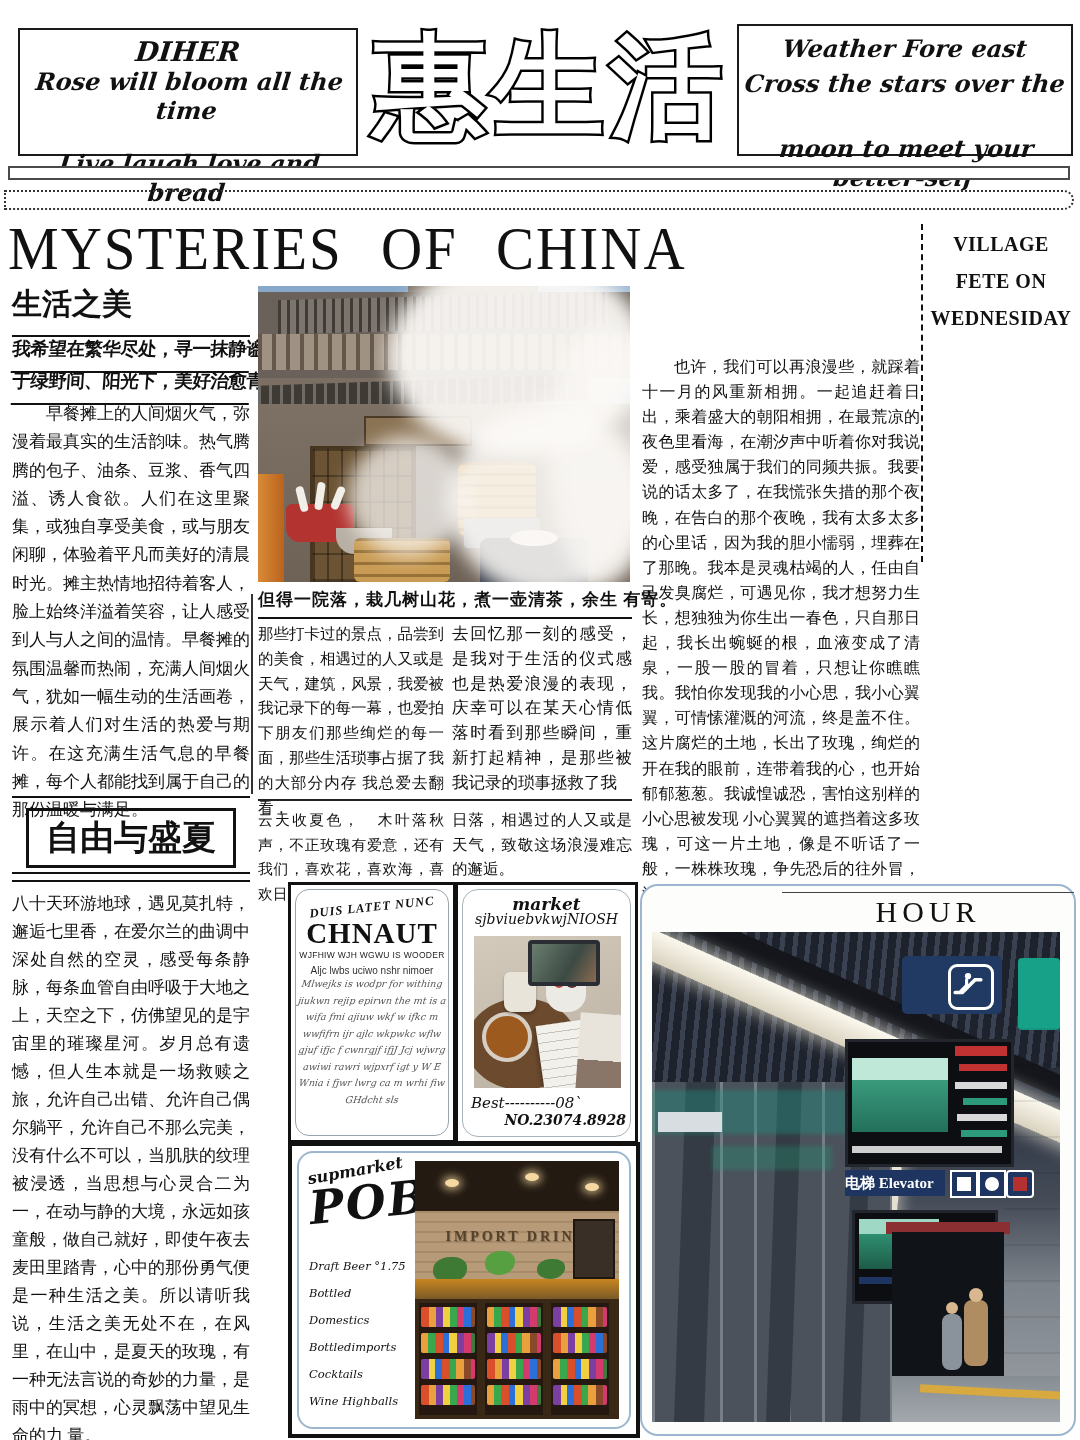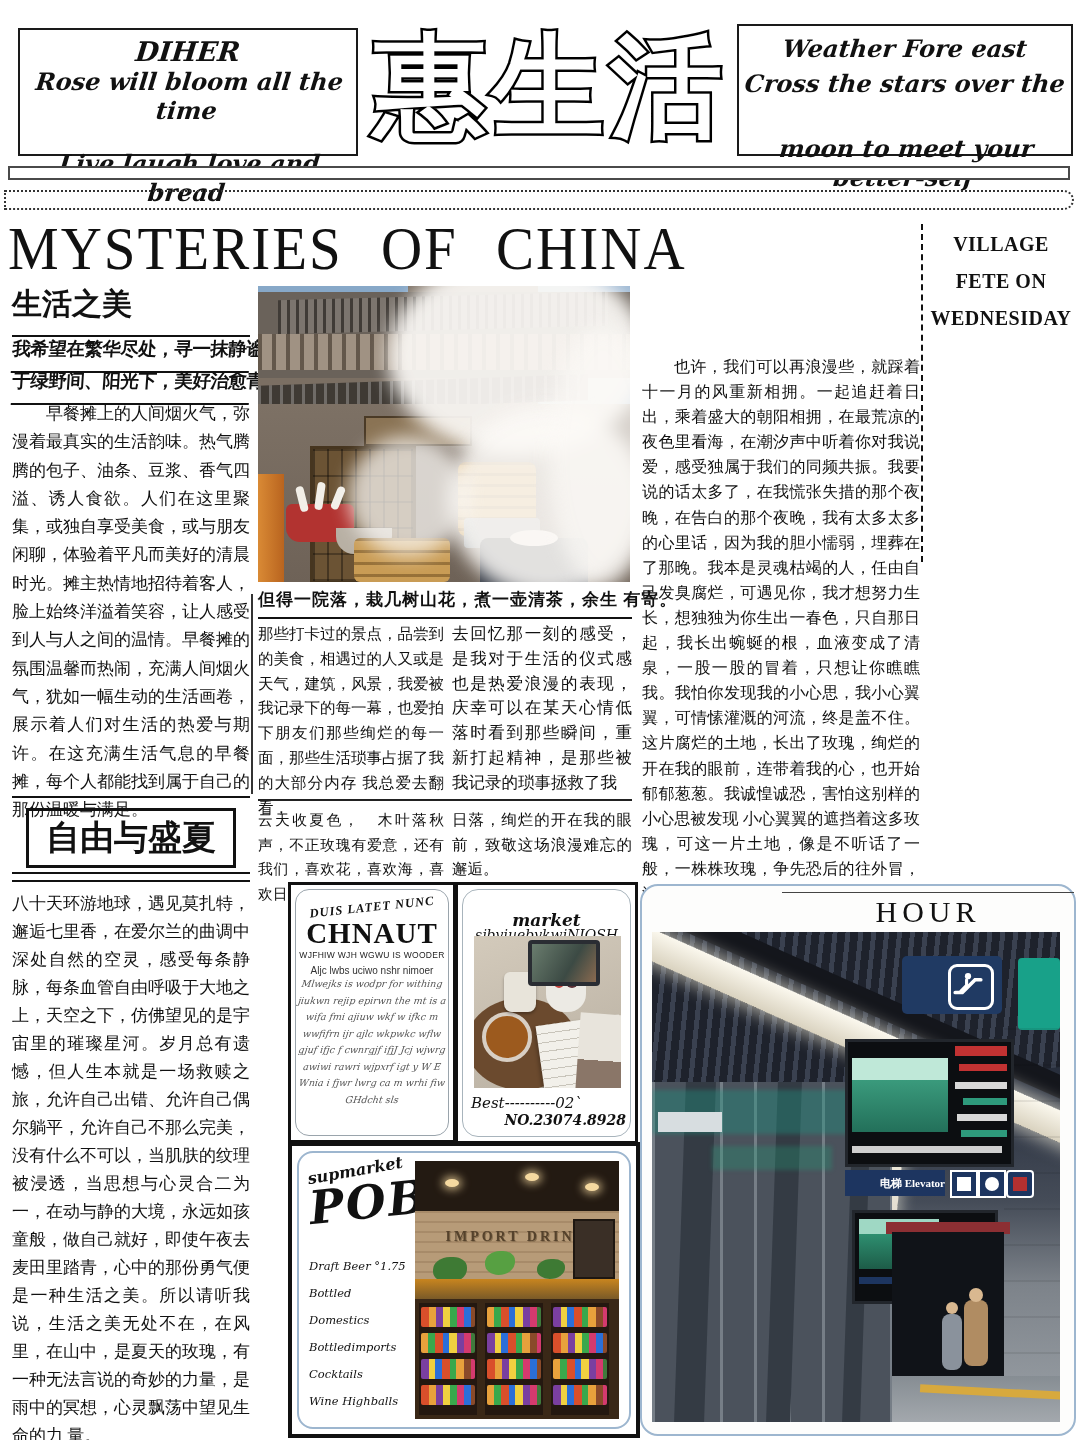--- a/index.html
+++ b/index.html
@@ -243,7 +243,7 @@
   <div class="abs vr" style="left:251px;top:594px;height:200px"></div>
   <div class="abs b-rule"></div>
   <div class="abs fol-l cjk just">云天收夏色，　木叶落秋声，不正玫瑰有爱意，还有我们，喜欢花，喜欢海，喜欢日出和</div>
-  <div class="abs fol-r cjk just">日落，绚烂的开在我的眼前，致敬这场浪漫难忘的邂逅。</div>
+  <div class="abs fol-r cjk just">日落，相遇过的人又或是天气，致敬这场浪漫难忘的邂逅。</div>
 
   <div class="abs card card1">
     <div class="inner1">

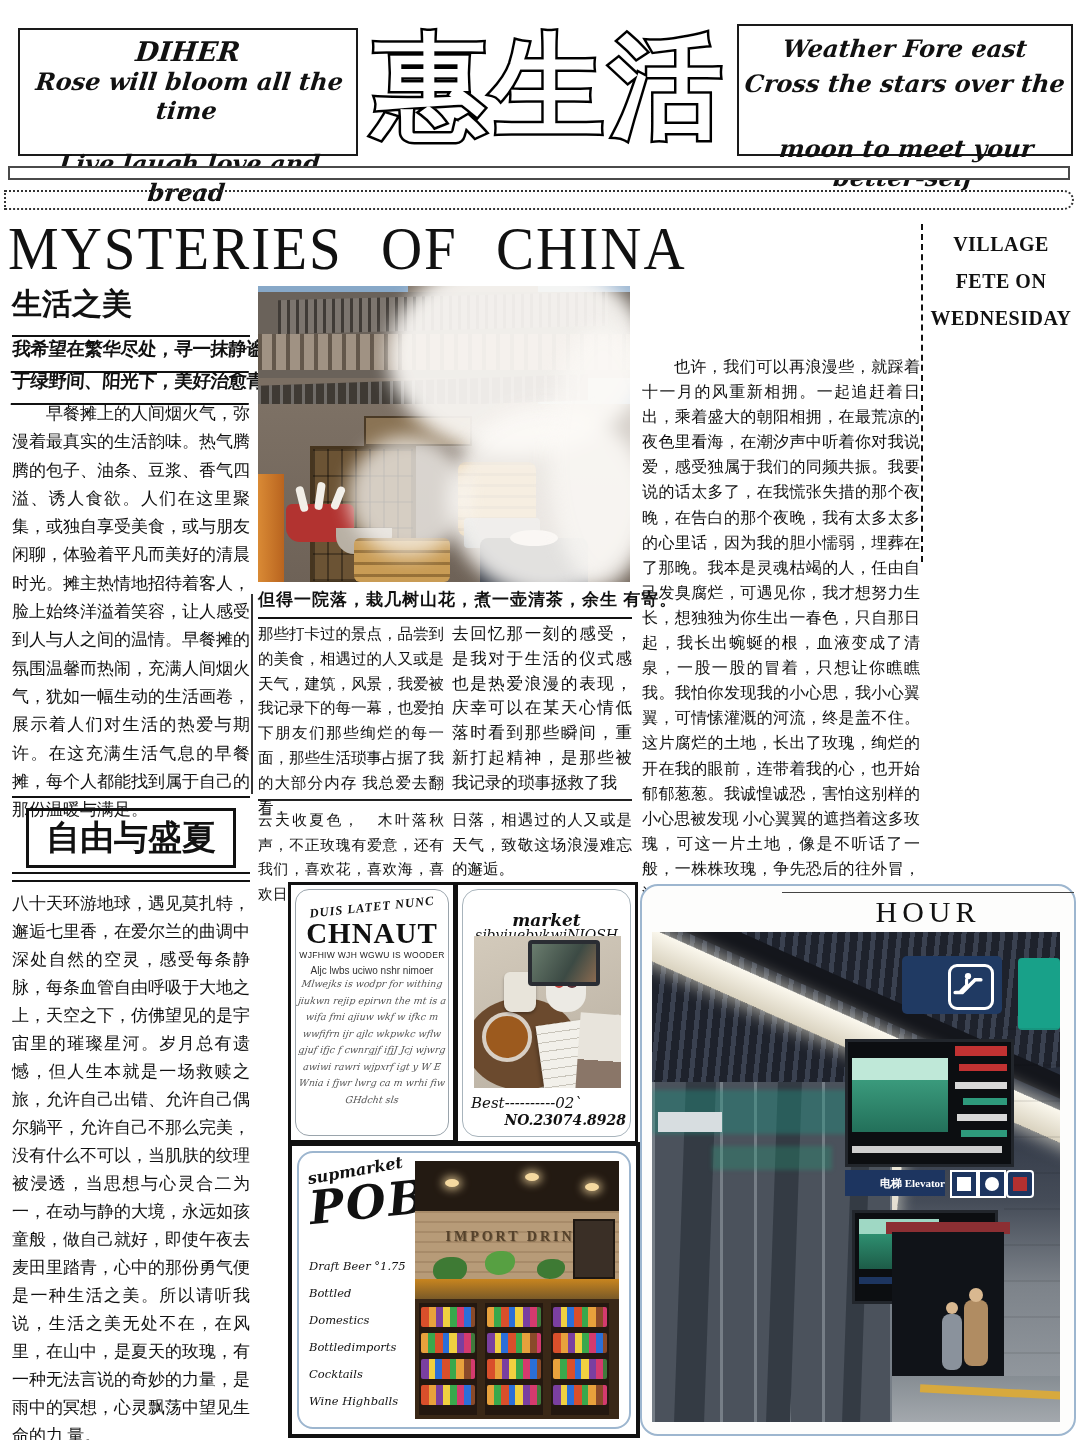--- a/index.html
+++ b/index.html
@@ -92,7 +92,7 @@
   .chn-sub{font-size:8.5px;letter-spacing:.3px;color:#222;}
   .chn-line{font-size:10px;margin-top:5px;color:#333;}
   .chn-s{font-size:9.5px;color:#555;line-height:16.5px;transform:skewX(-8deg);}
-  .mk-h1{font-size:17px;font-weight:700;margin-top:20px;}
+  .mk-h1{font-size:17px;font-weight:700;margin-top:4px;}
   .mk-h2{font-size:14px;margin-top:-3px;}
   .mk-photo{position:absolute;left:11px;top:46px;width:147px;height:152px;background:linear-gradient(160deg,#d3cabb,#b9b0a2);overflow:hidden;}
   .mk-foot1{position:absolute;left:8px;top:204px;font-size:15px;}

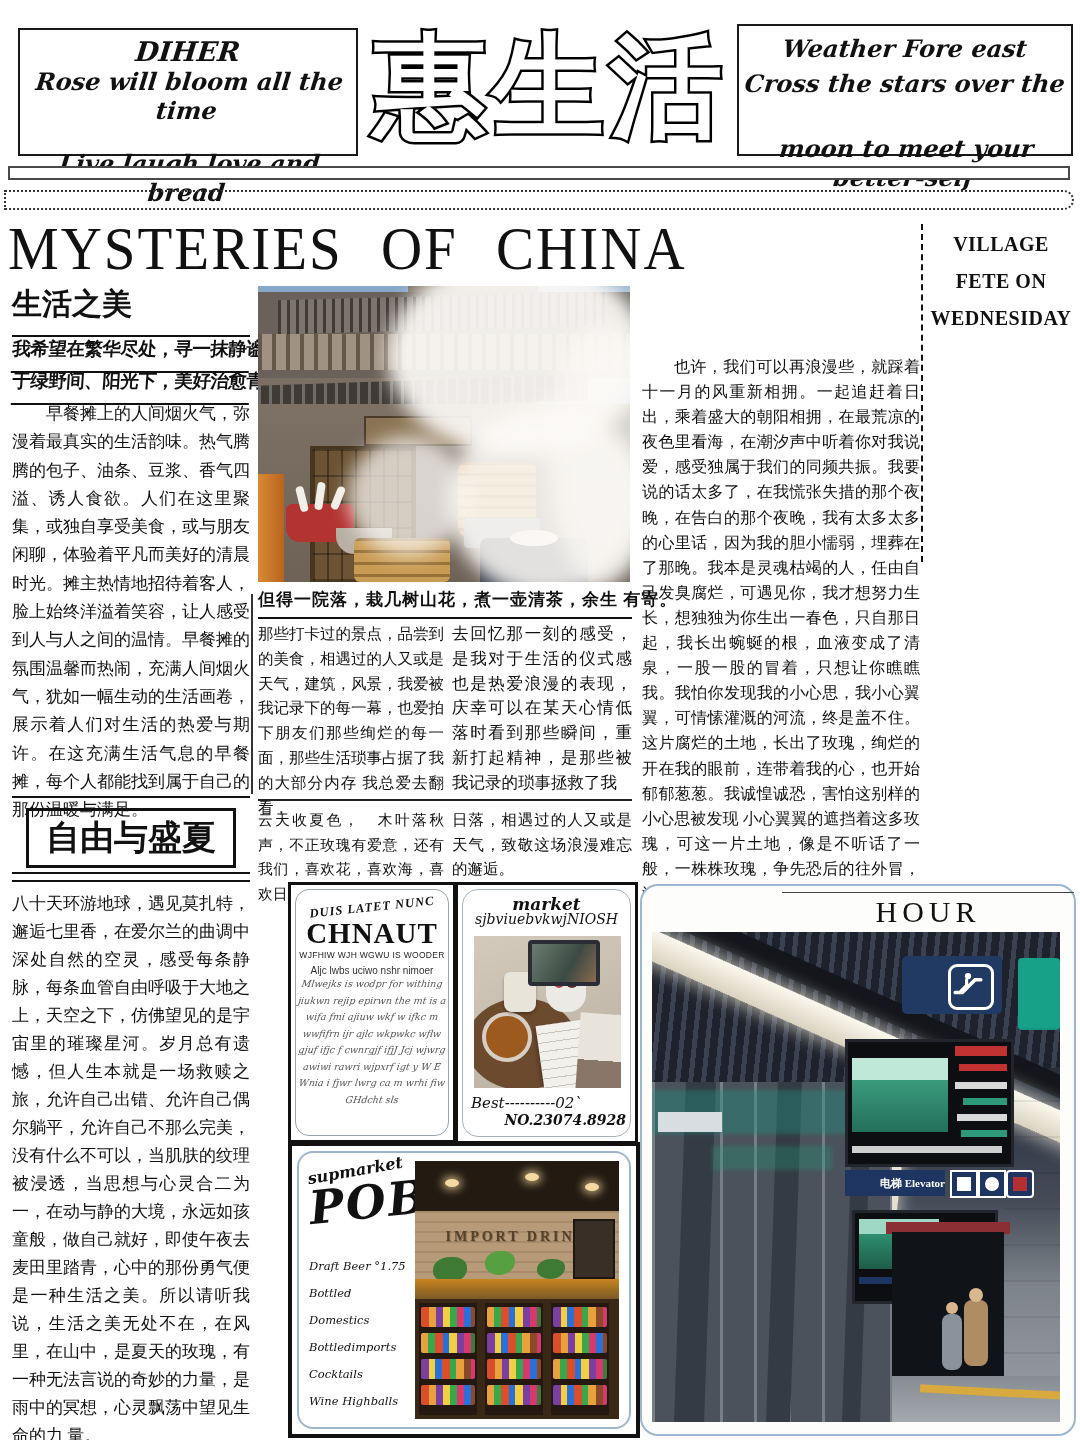--- a/index.html
+++ b/index.html
@@ -279,7 +279,7 @@
         <div class="abs book"></div>
         <div class="abs book2"></div>
       </div>
-      <div class="mk-foot1 scr">Best----------02`</div>
+      <div class="mk-foot1 scr">Best----------08`</div>
       <div class="mk-foot2 scr">NO.23074.8928</div>
     </div>
   </div>

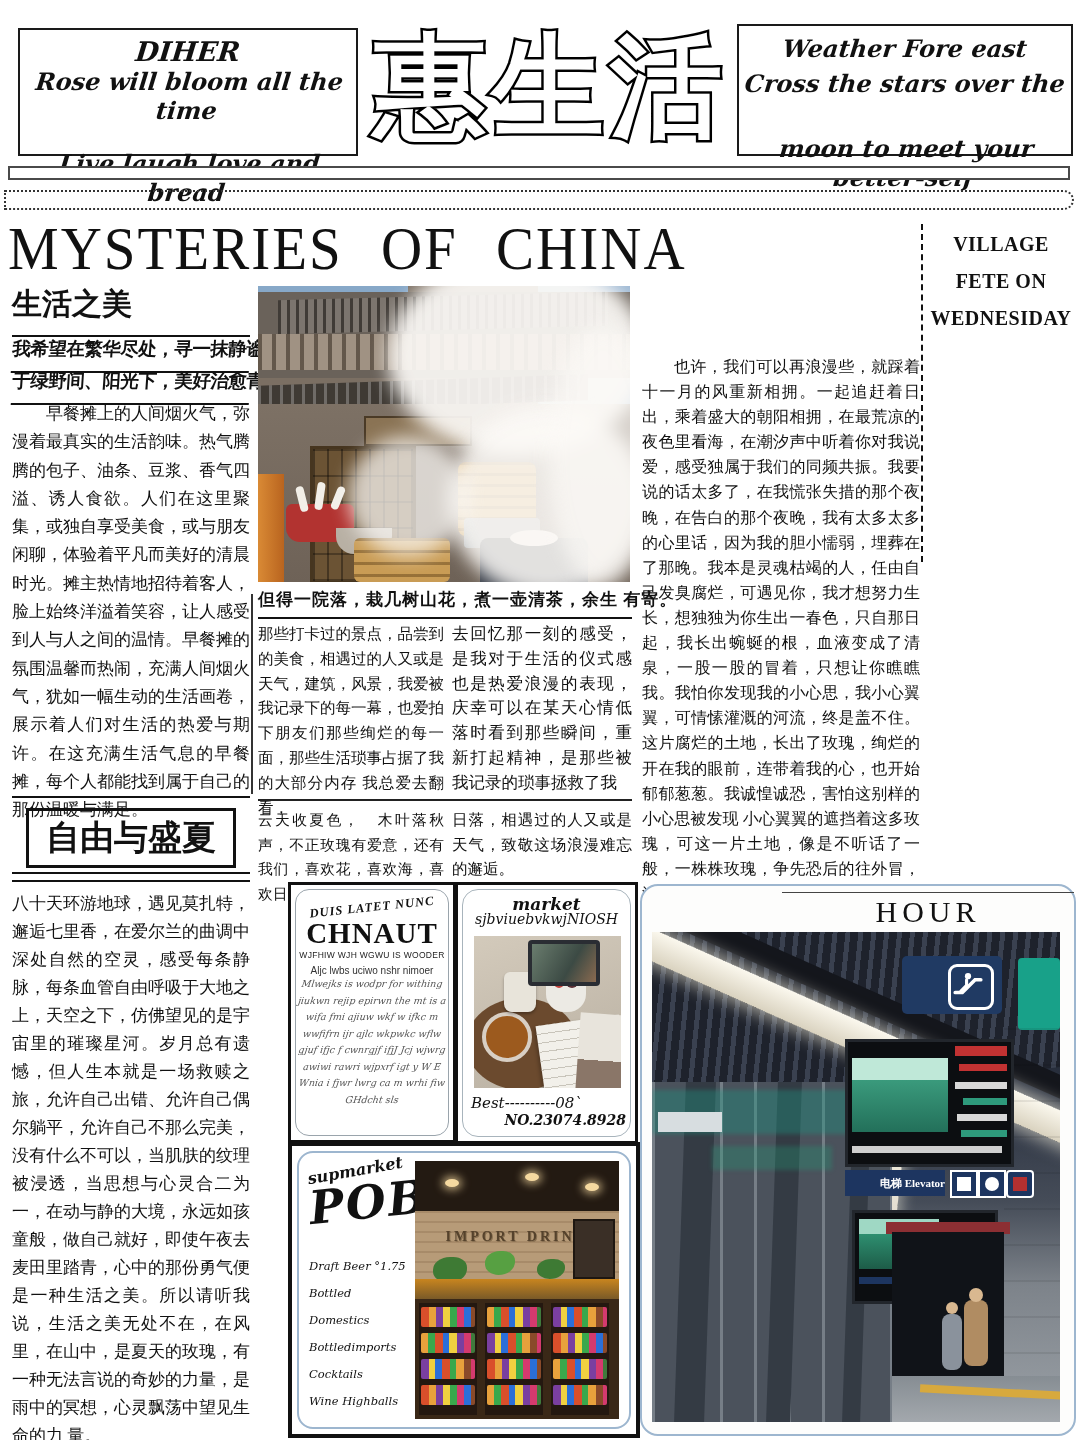--- a/index.html
+++ b/index.html
@@ -155,8 +155,8 @@
   .scr-land{position:absolute;left:4px;top:16px;width:96px;height:74px;background:linear-gradient(180deg,#bfe8d8 0 30%,#3a9a7c 30%,#23705a);}
   .scr-red{position:absolute;right:4px;top:4px;width:52px;height:10px;background:#c23232;}
   .scr-row{position:absolute;right:4px;height:7px;}
-  .sw-elev{left:193px;top:238px;width:100px;height:26px;background:#1d3560;color:#fff;font-size:11px;
-           line-height:26px;text-align:right;font-weight:700;}
+  .sw-elev{left:193px;top:238px;width:100px;height:26px;background:#1d3560;color:#fff;font-size:15px;
+           line-height:26px;text-align:left;font-weight:700;}
   .elev-ic{position:absolute;top:238px;width:24px;height:24px;background:#1d3560;border:2px solid #fff;}
   .elev-g{position:absolute;inset:5px;background:#fff;}
   .sw-screen2{left:200px;top:278px;width:140px;height:88px;background:#0c0e11;border:3px solid #22262c;}

